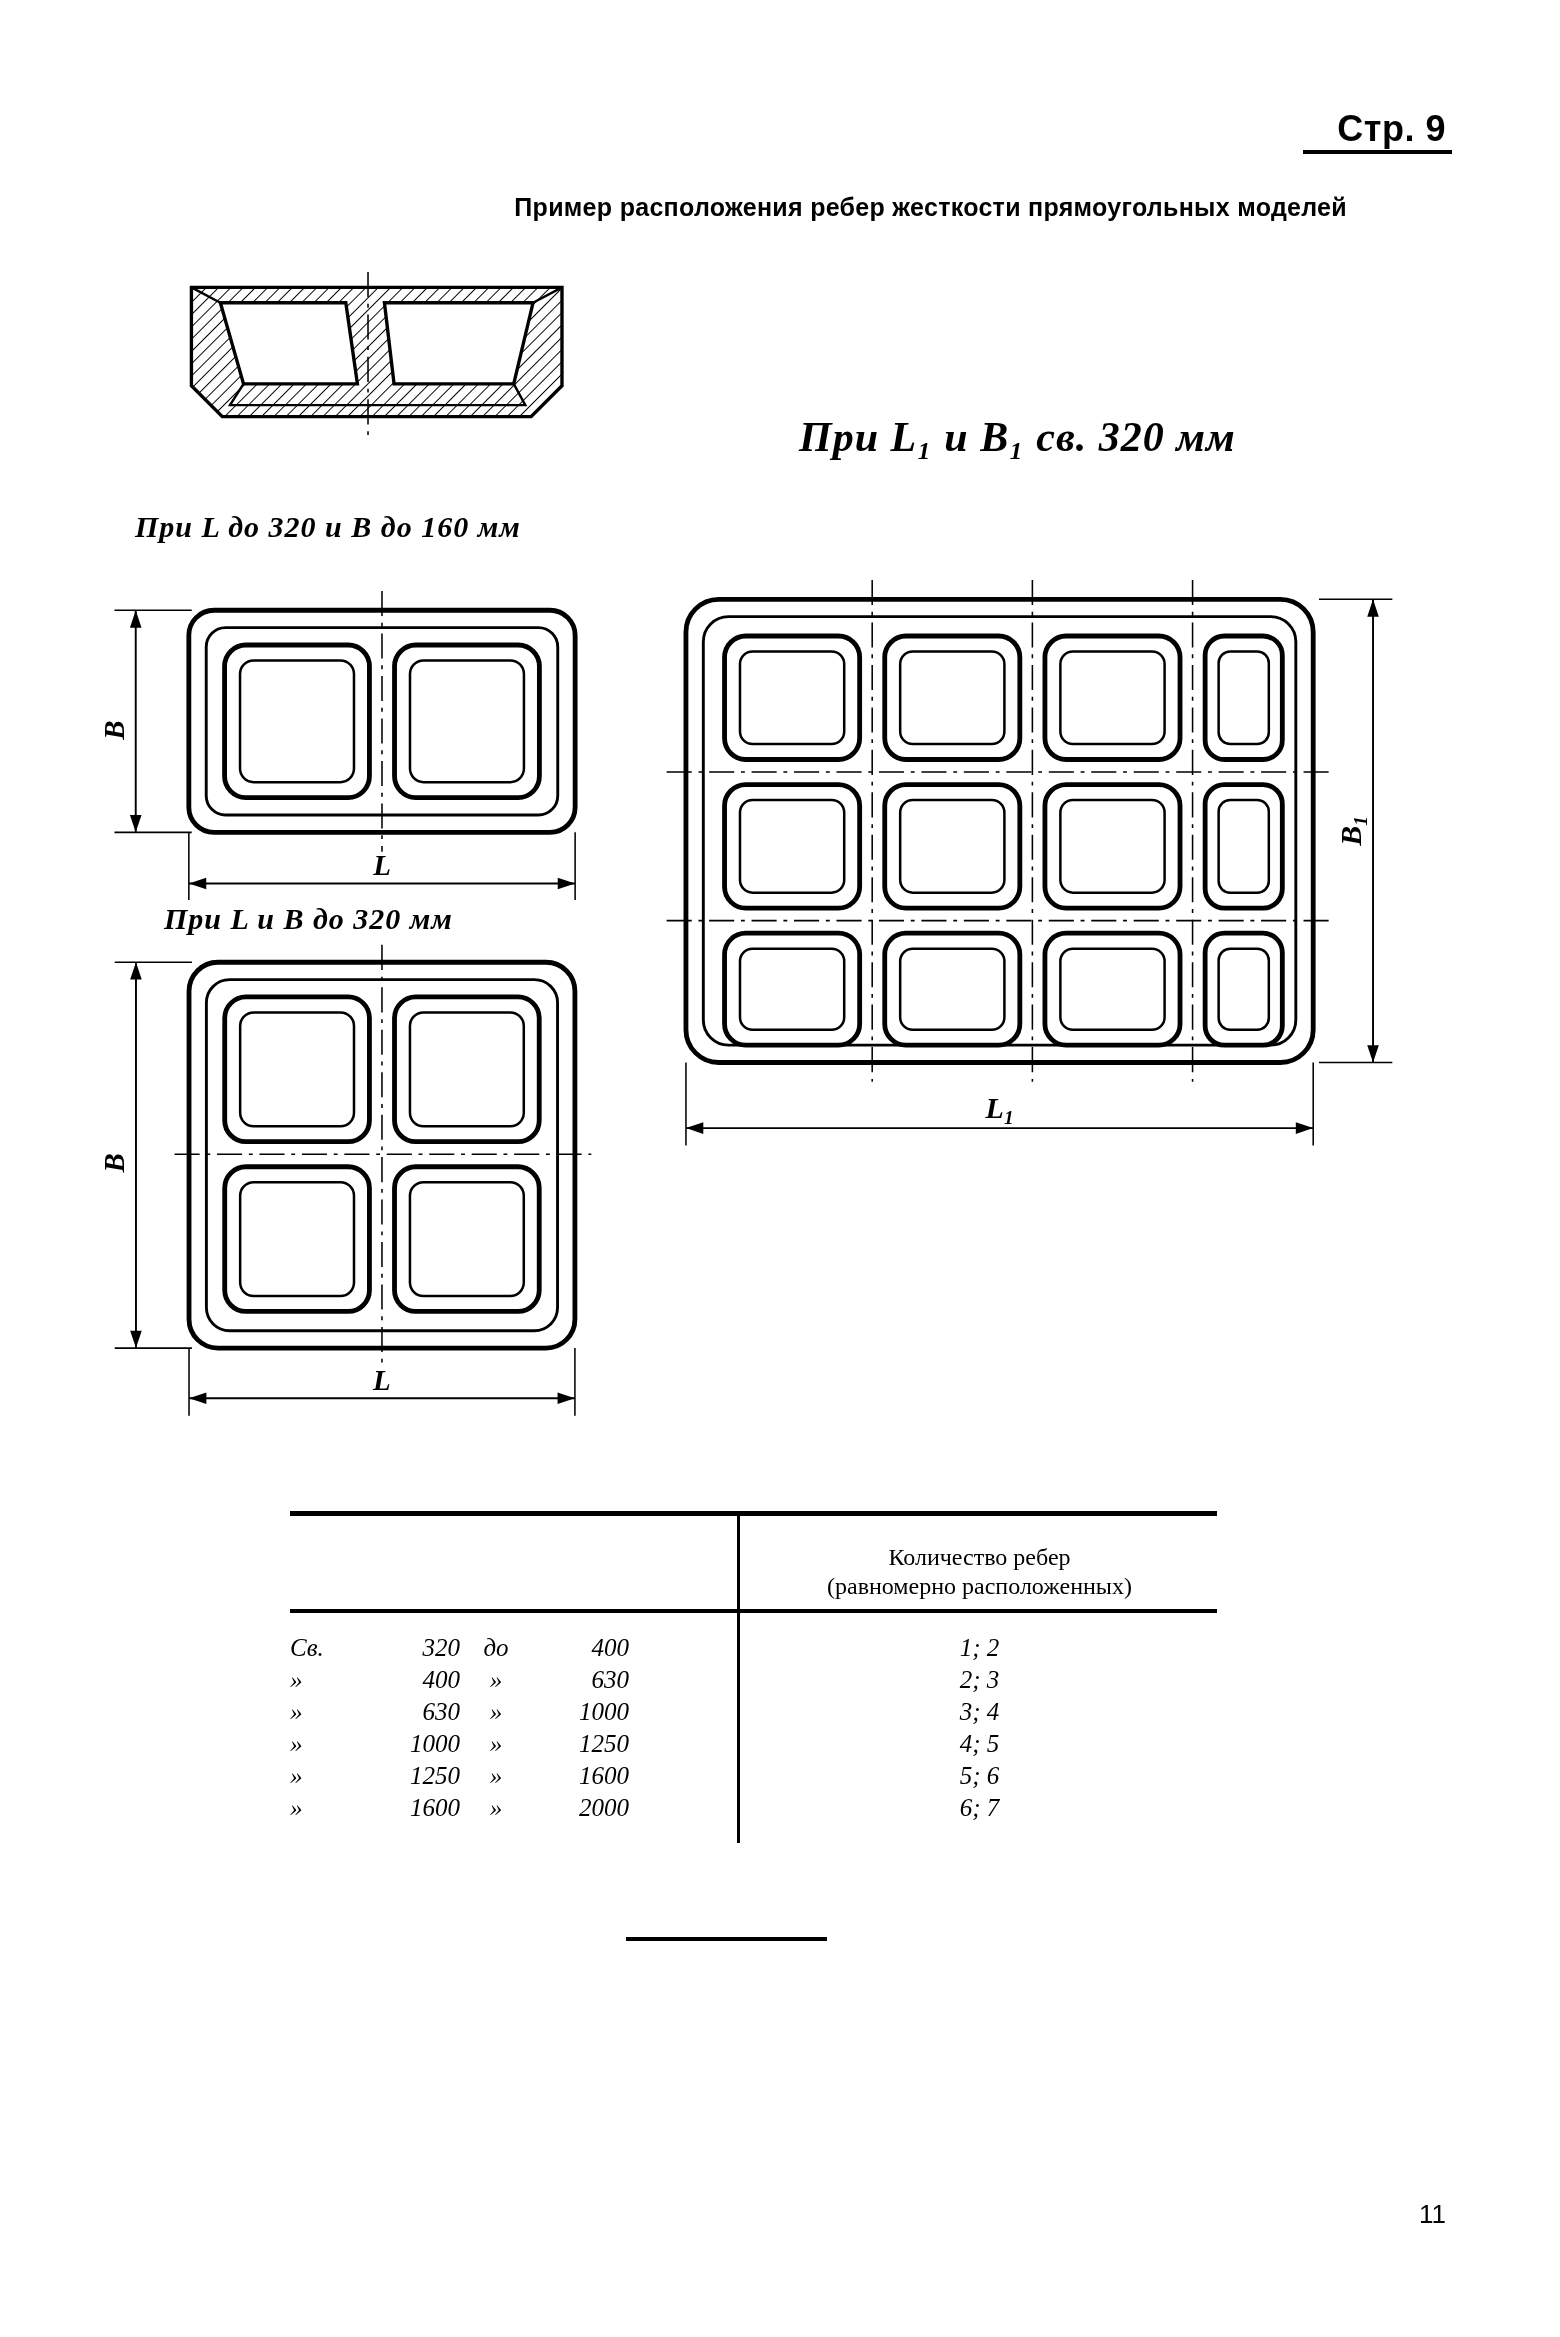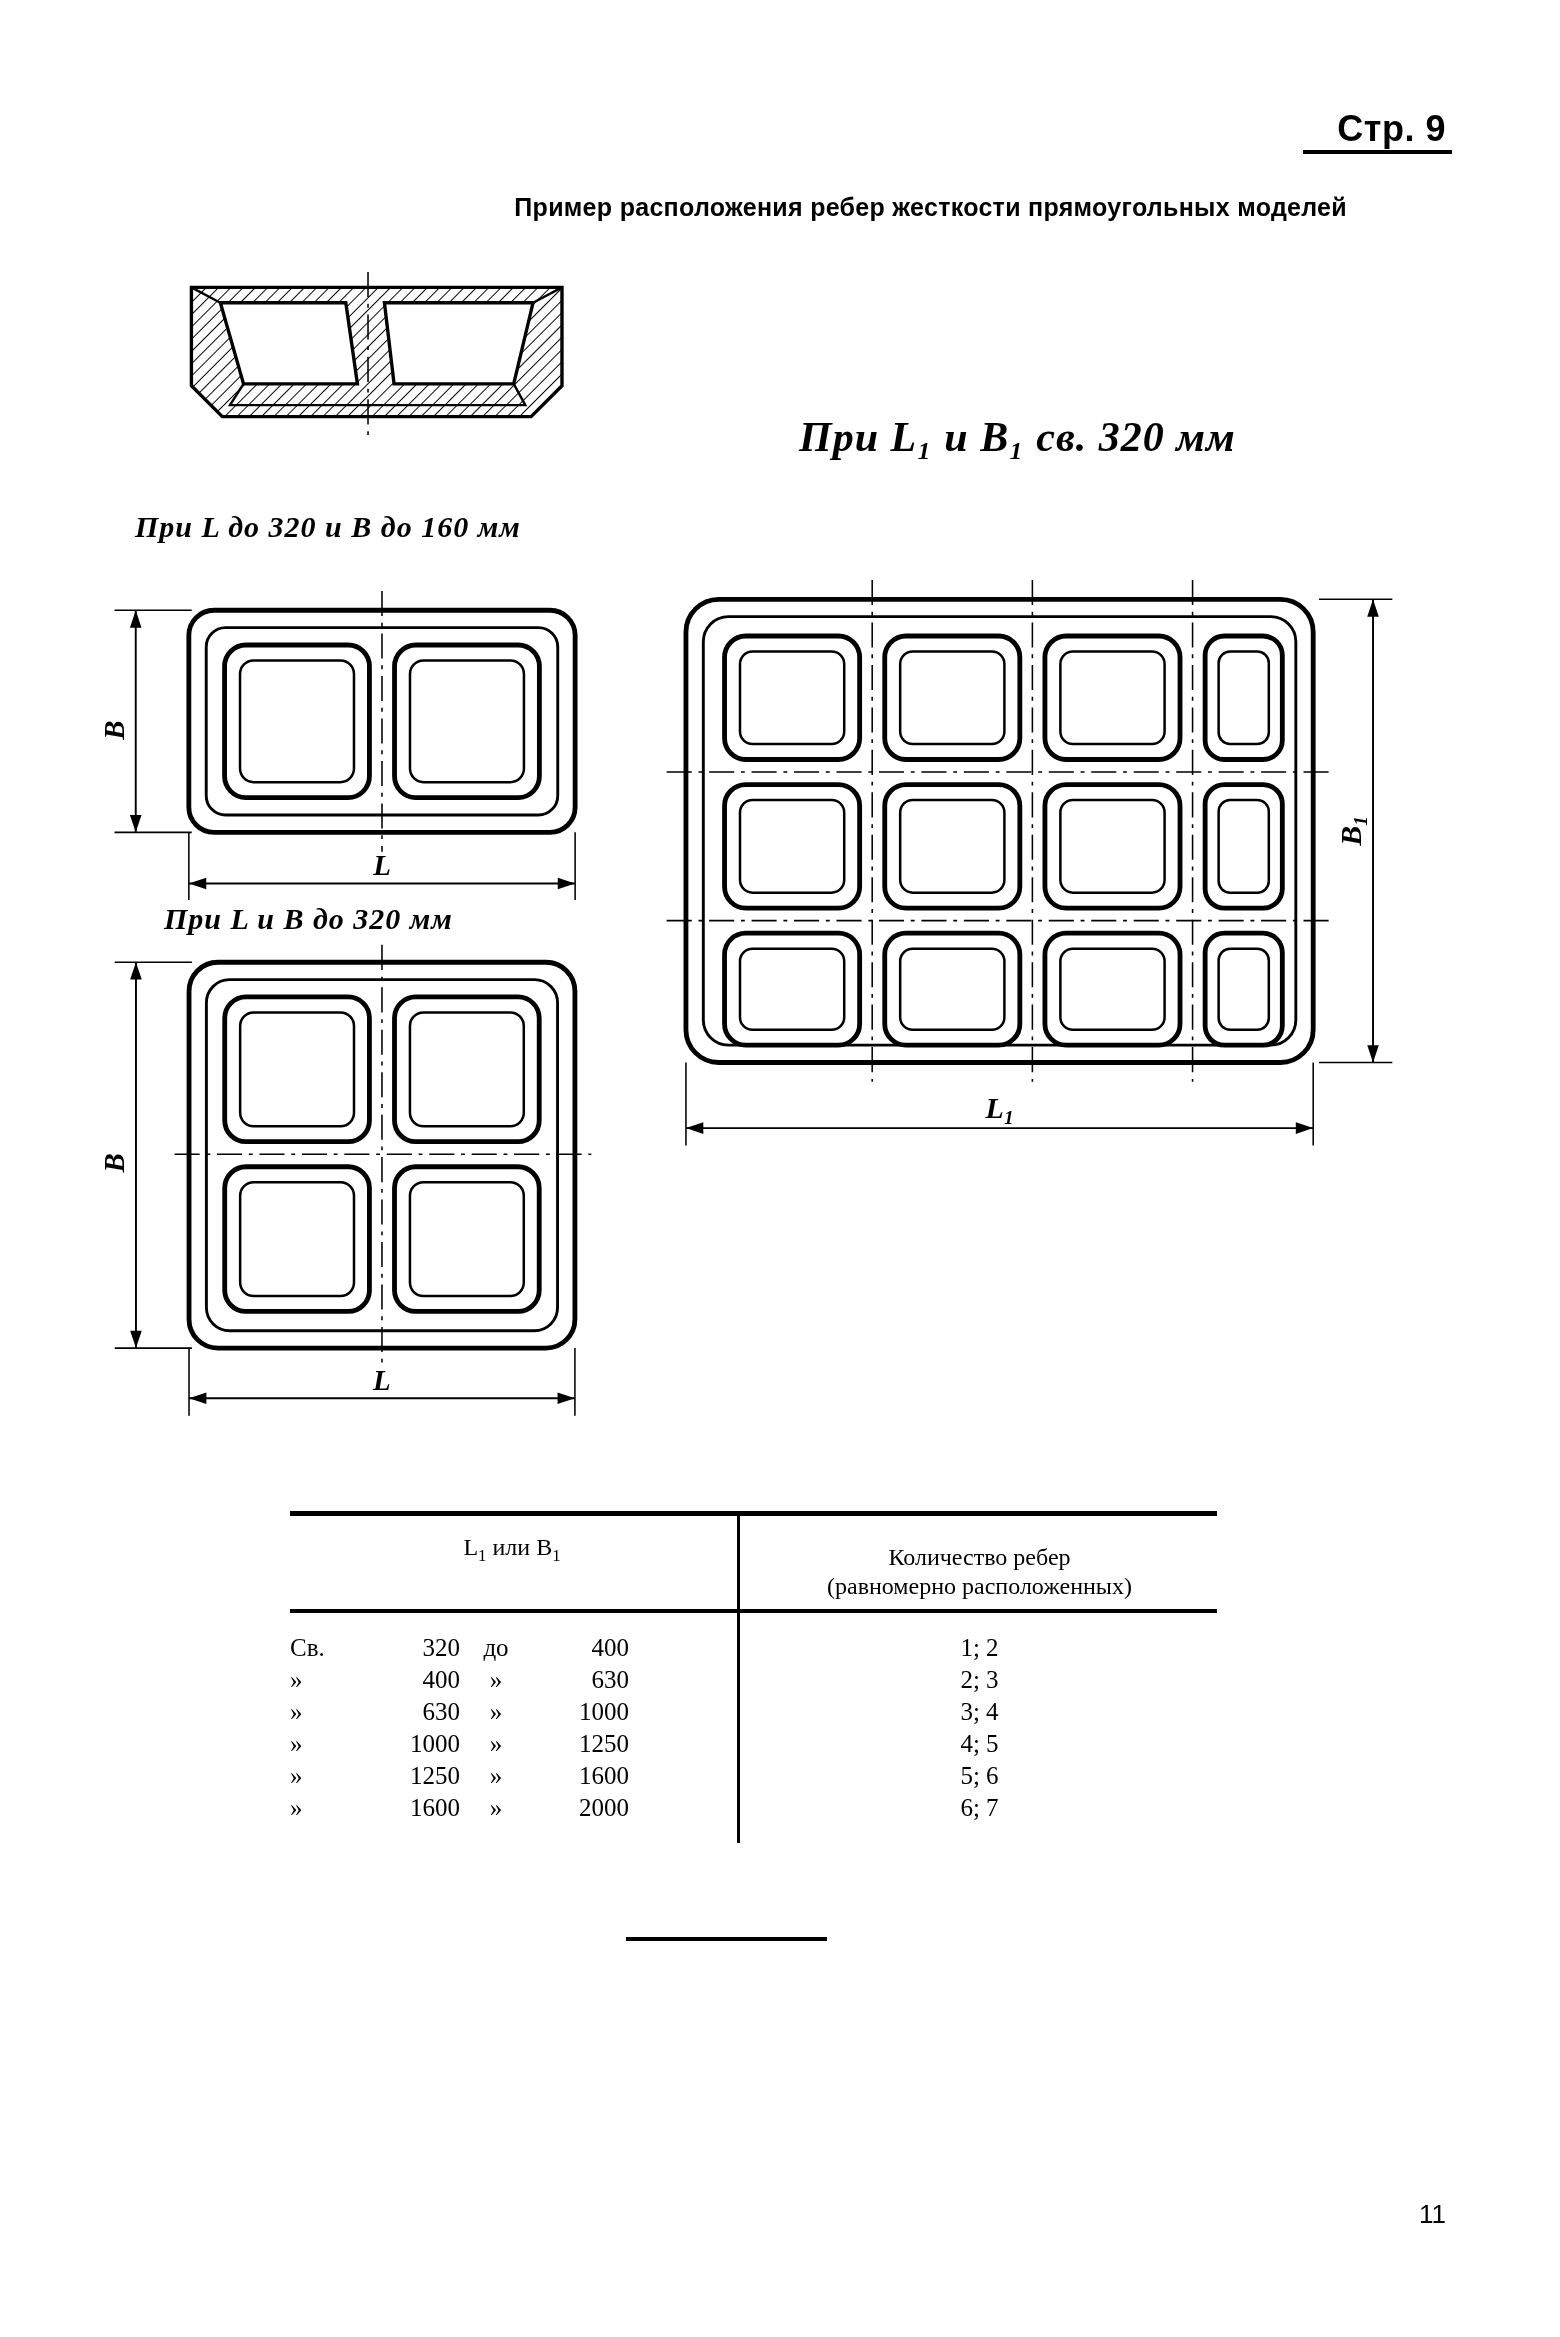--- a/index.html
+++ b/index.html
@@ -305,9 +305,6 @@
     <div class="tbl-rule-top"></div>
     <div class="tbl-head">
       <div class="tbl-vline" style="height:93px;"></div>
-      <div class="c1">
-        <span>L</span><sub>1</sub><span> или </span><span>B</span><sub>1</sub>
-      </div>
       <div class="c2">
         <div>Количество ребер</div>
         <div>(равномерно расположенных)</div>

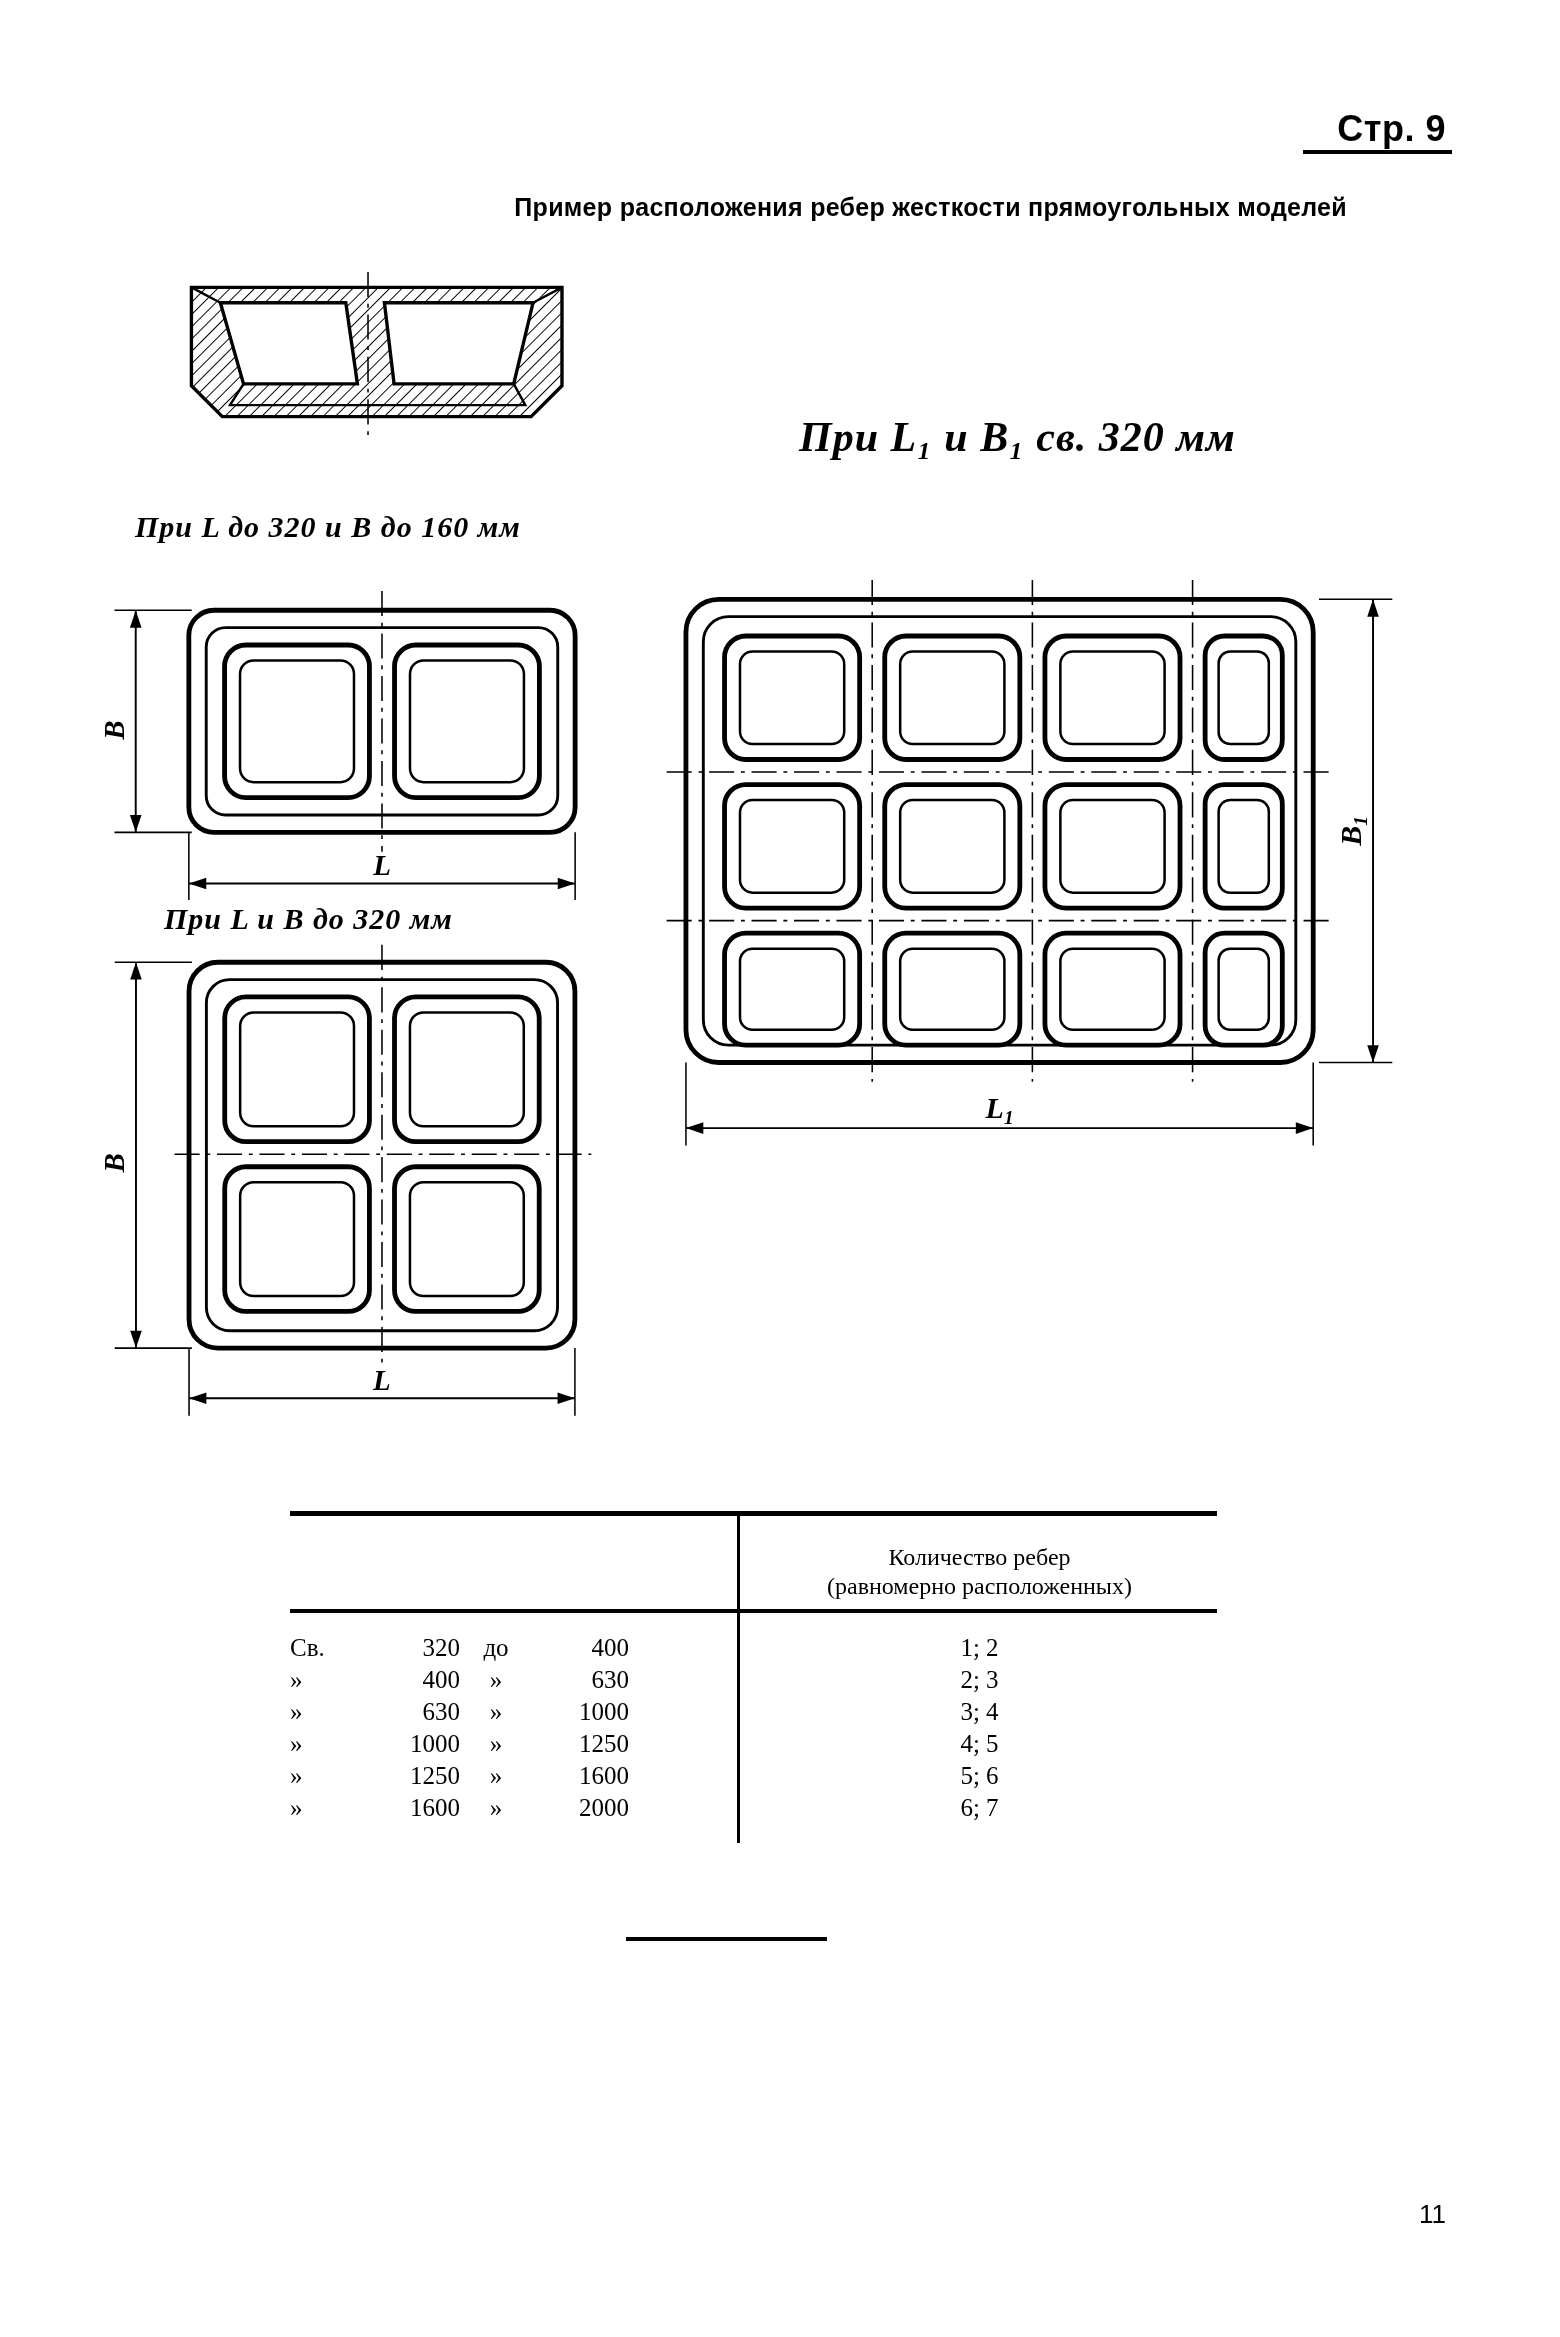--- a/index.html
+++ b/index.html
@@ -107,6 +107,7 @@
     position: relative;
     padding-top: 21px;
     height: 230px;
+    font-style: italic;
   }
   .tbl-body .rows {
     position: absolute;

